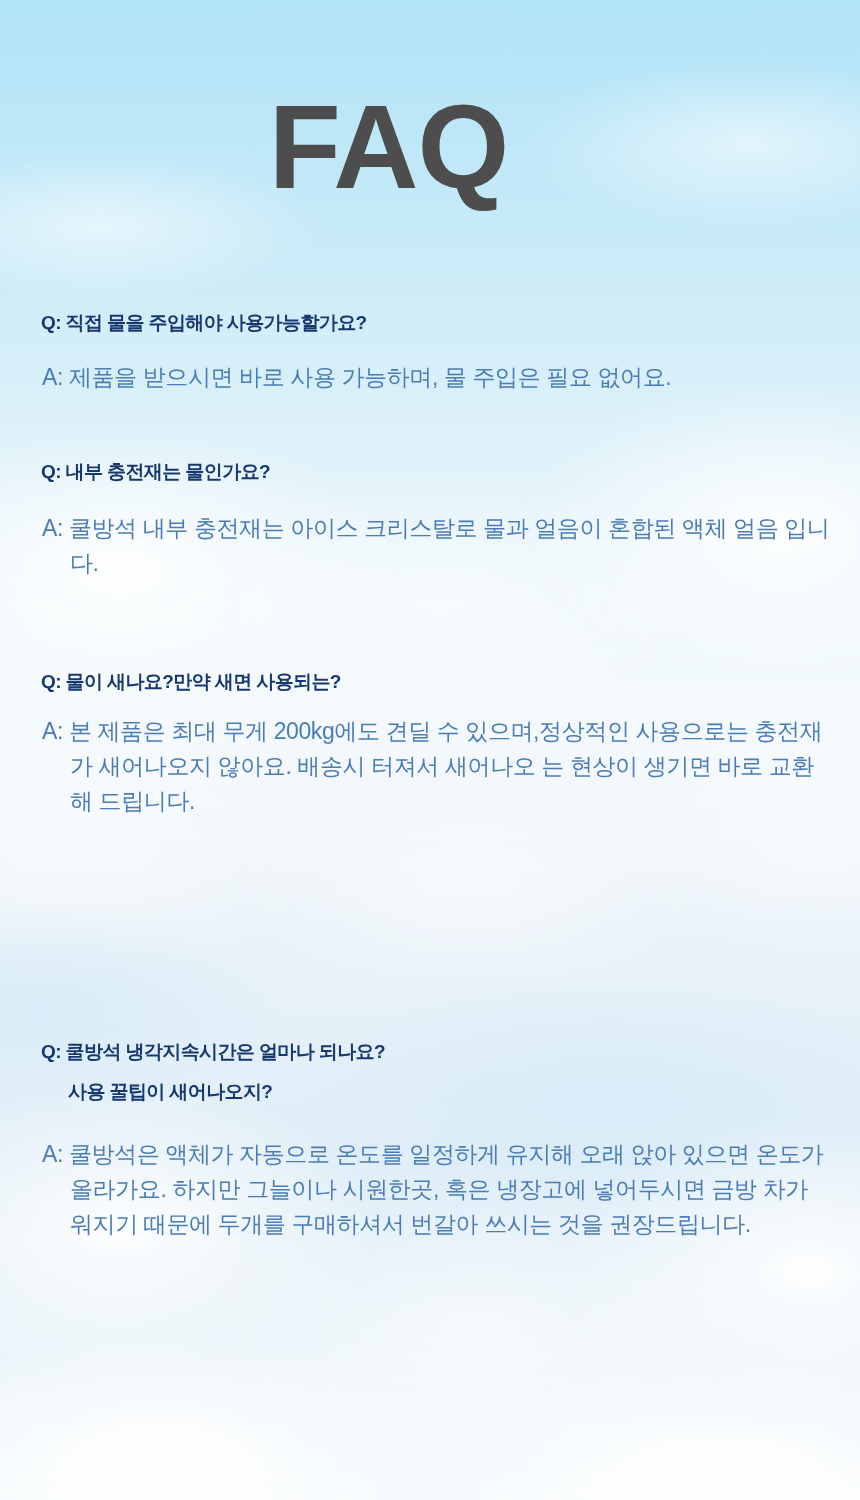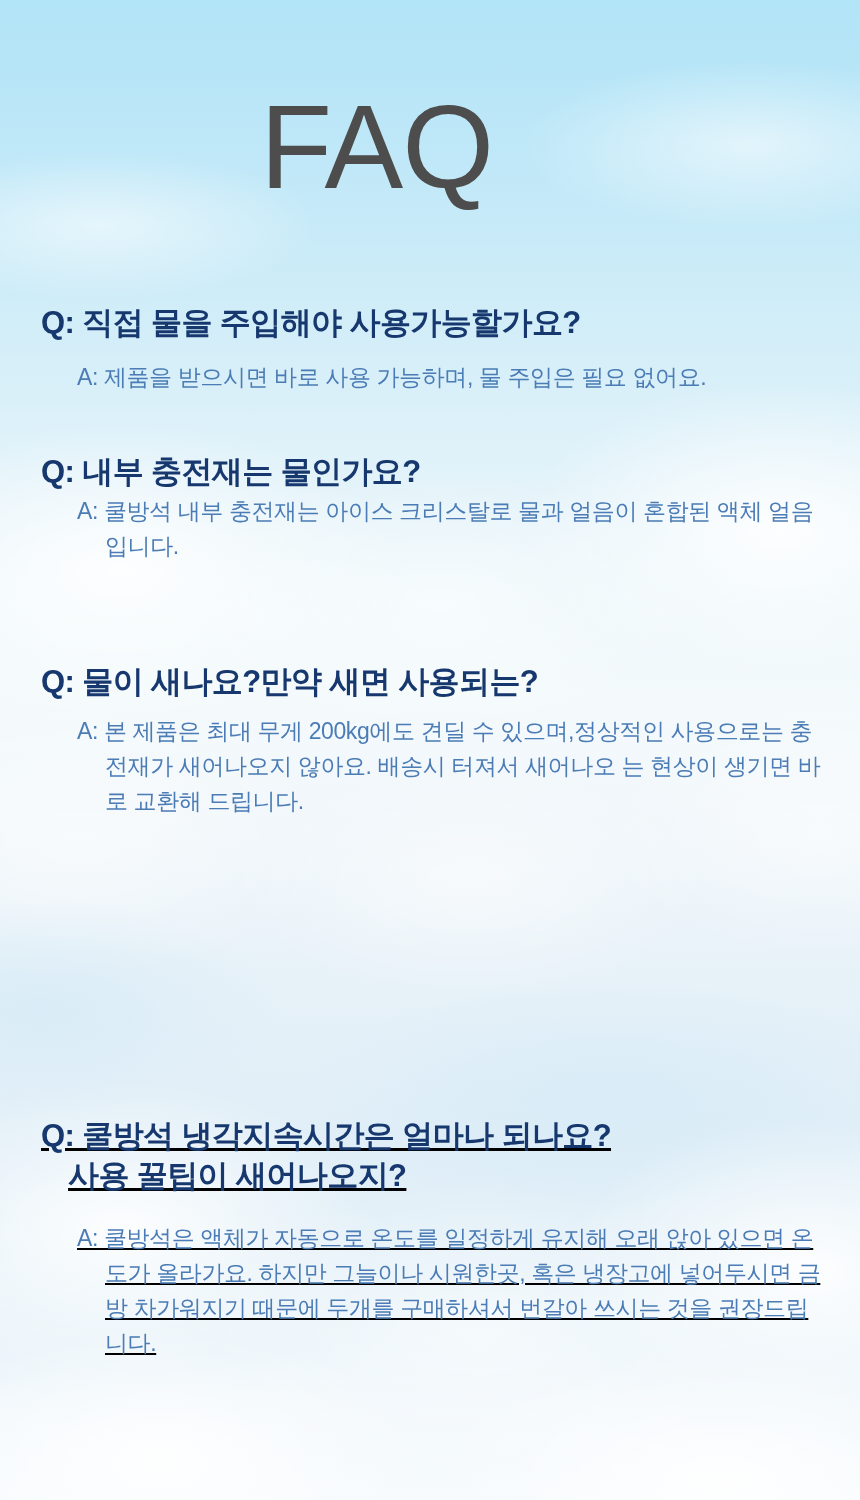--- a/index.html
+++ b/index.html
@@ -83,12 +83,12 @@
   #faq-title {
     position:absolute;
     top:88px;
-    left:0;
+    left:12px;
     width:753px;
     text-align:center;
     font-size:118px;
     line-height:118px;
-    font-weight:normal;
+    font-weight:bold;
     color:#4d4d4d;
     letter-spacing:-1px;
   }

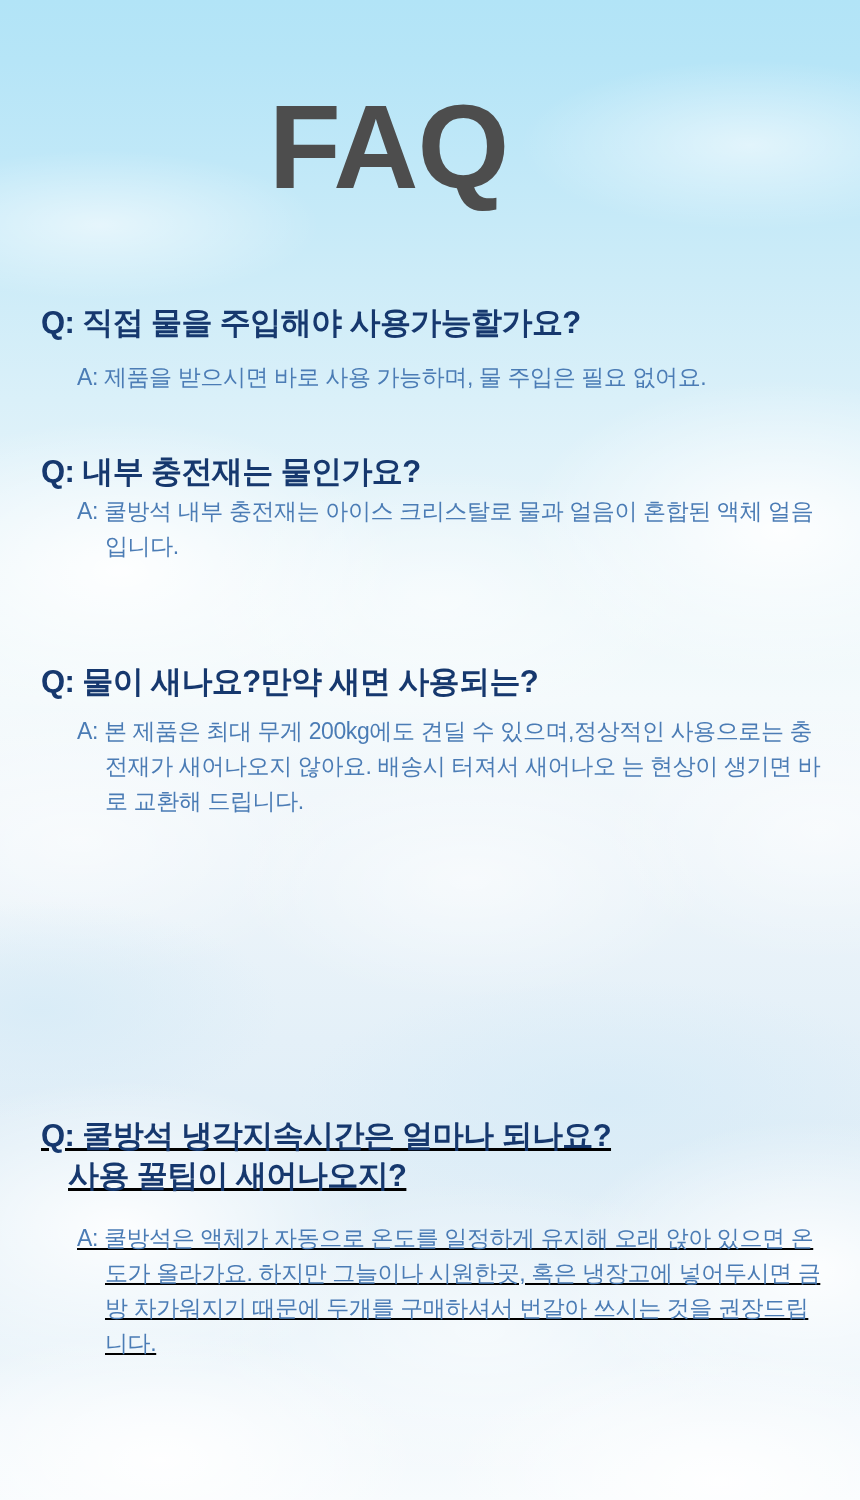--- a/index.html
+++ b/index.html
@@ -96,7 +96,7 @@
   .faq-item { position:absolute; left:0; width:860px; }
 
   .question {
-    font-size:31px;
+    font-size:19px;
     line-height:40px;
     font-weight:bold;
     color:#16386e;

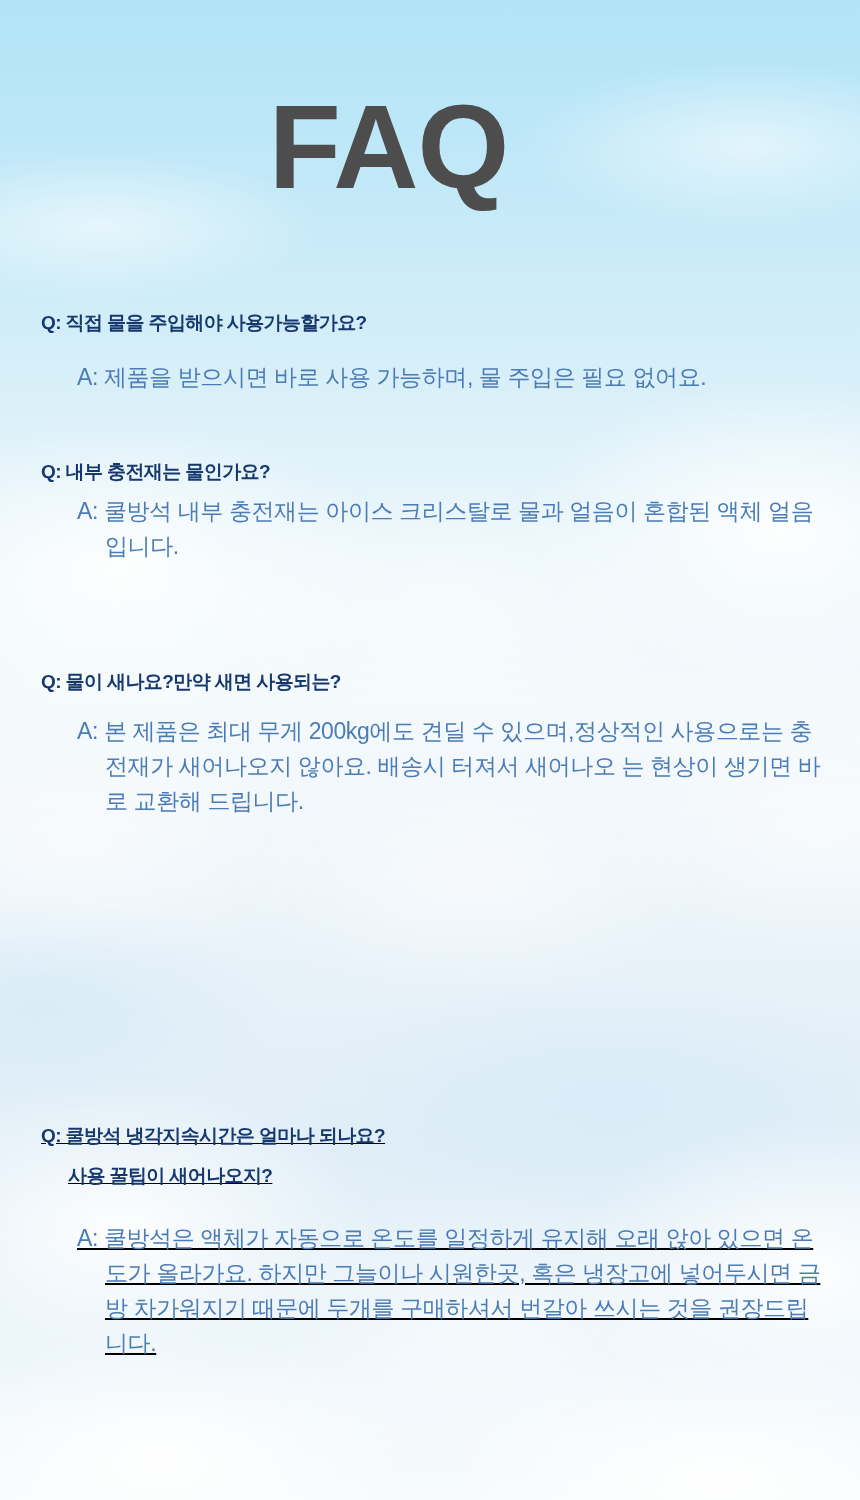--- a/index.html
+++ b/index.html
@@ -111,7 +111,7 @@
     font-size:23px;
     line-height:35px;
     color:#4b7cb5;
-    padding-left:105px;
+    padding-left:70px;
     padding-right:30px;
     text-indent:-28px;
     letter-spacing:-0.4px;

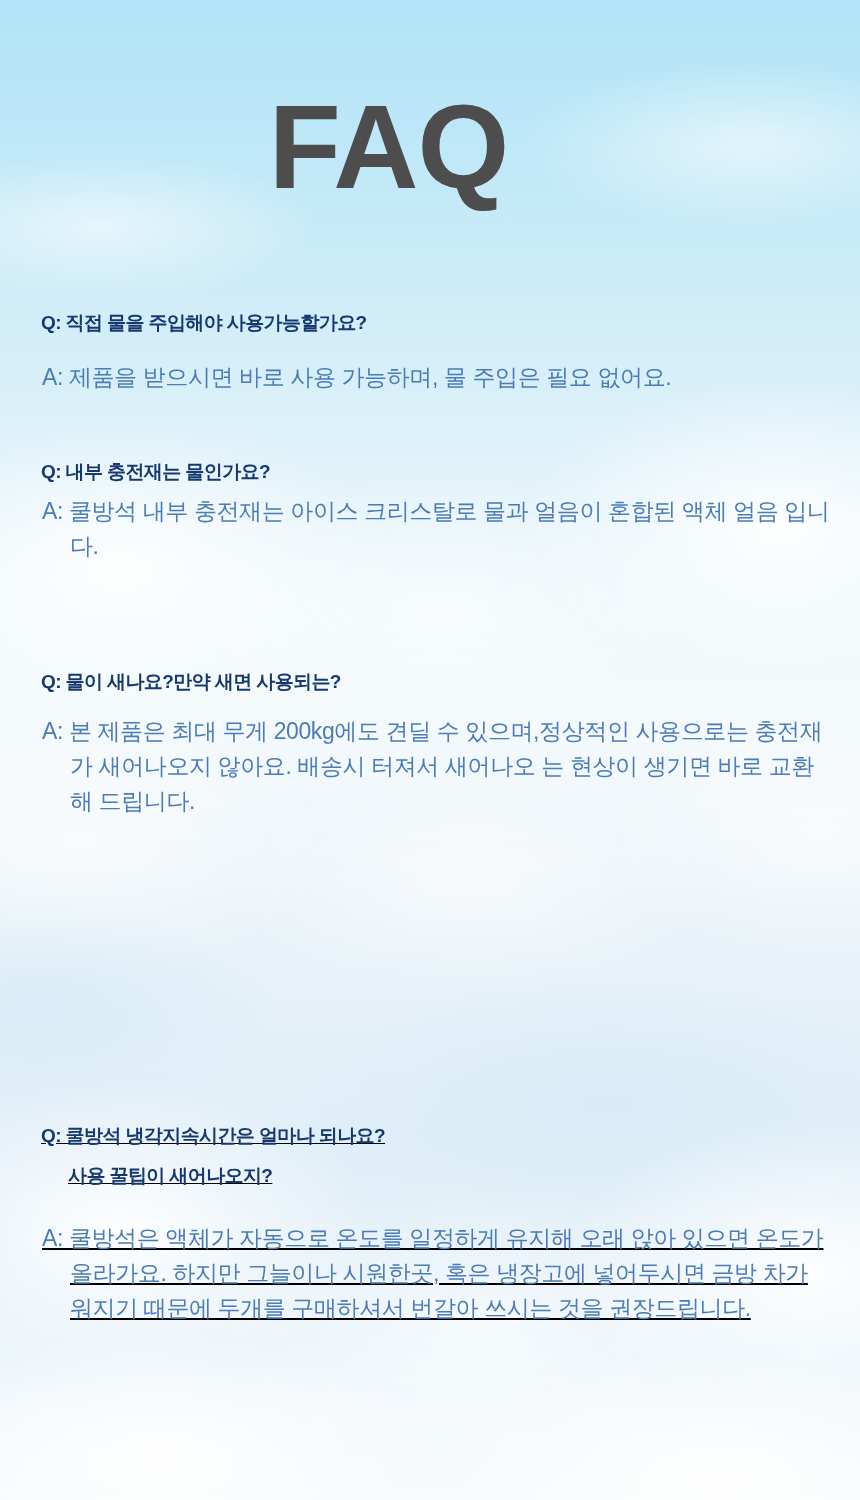--- a/index.html
+++ b/index.html
@@ -122,7 +122,7 @@
   #faq-item-1 .answer { margin-top:17px; }
 
   #faq-item-2 { top:452px; }
-  #faq-item-2 .answer { margin-top:2px; }
+  #faq-item-2 .answer { margin-top:19px; }
 
   #faq-item-3 { top:662px; }
   #faq-item-3 .answer { margin-top:12px; }

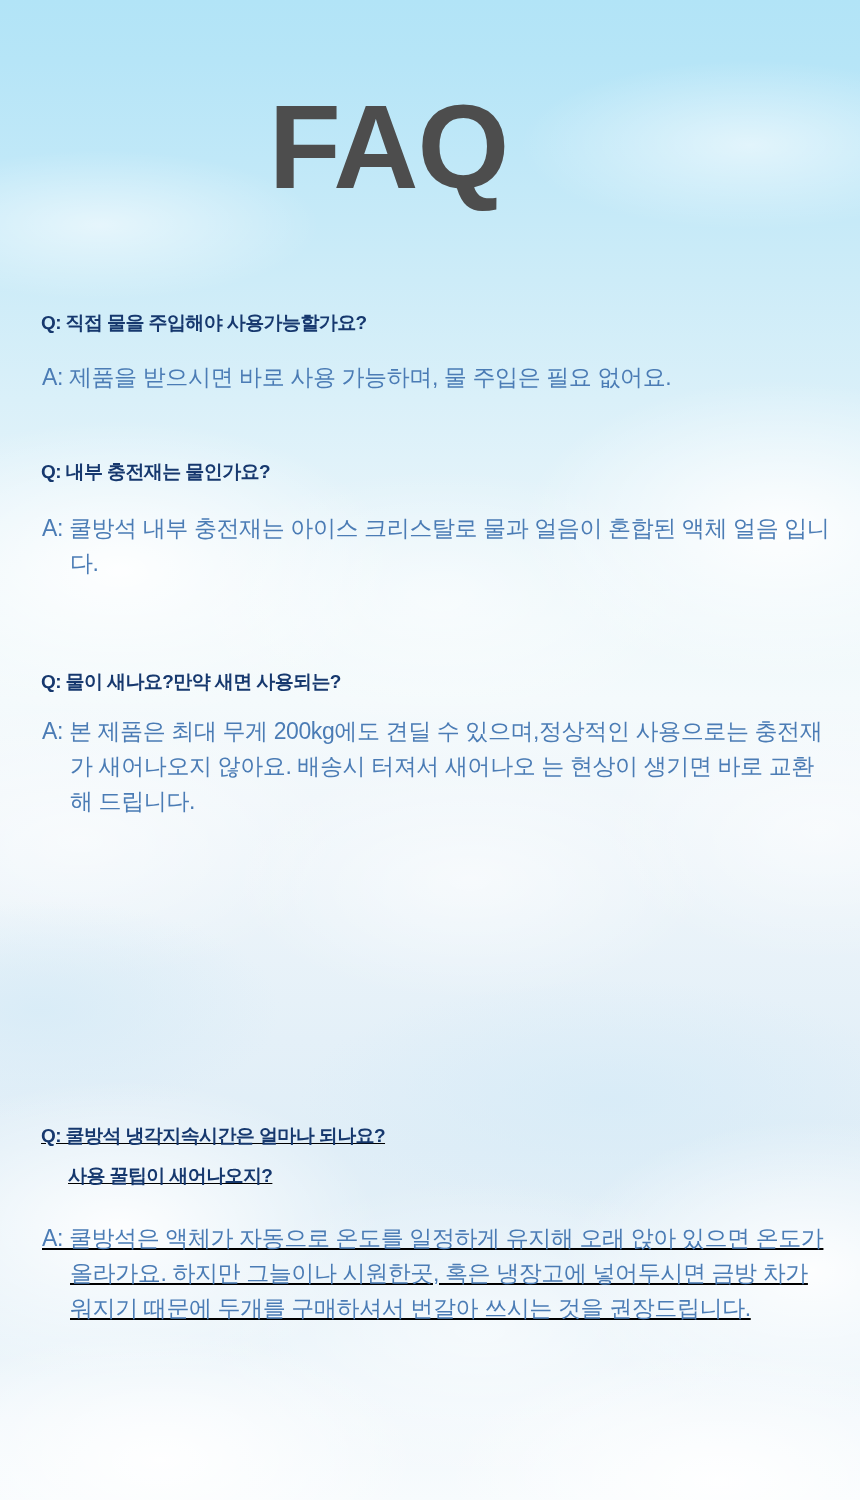--- a/index.html
+++ b/index.html
@@ -130,7 +130,7 @@
   #faq-item-4 { top:879px; }
   #faq-item-4 .answer { margin-top:17px; }
 
-  #faq-item-5 { top:1116px;text-decoration:underline; }
+  #faq-item-5 { top:1032px; }
   #faq-item-5 .answer { margin-top:25px; }
 </style>
 </head>

